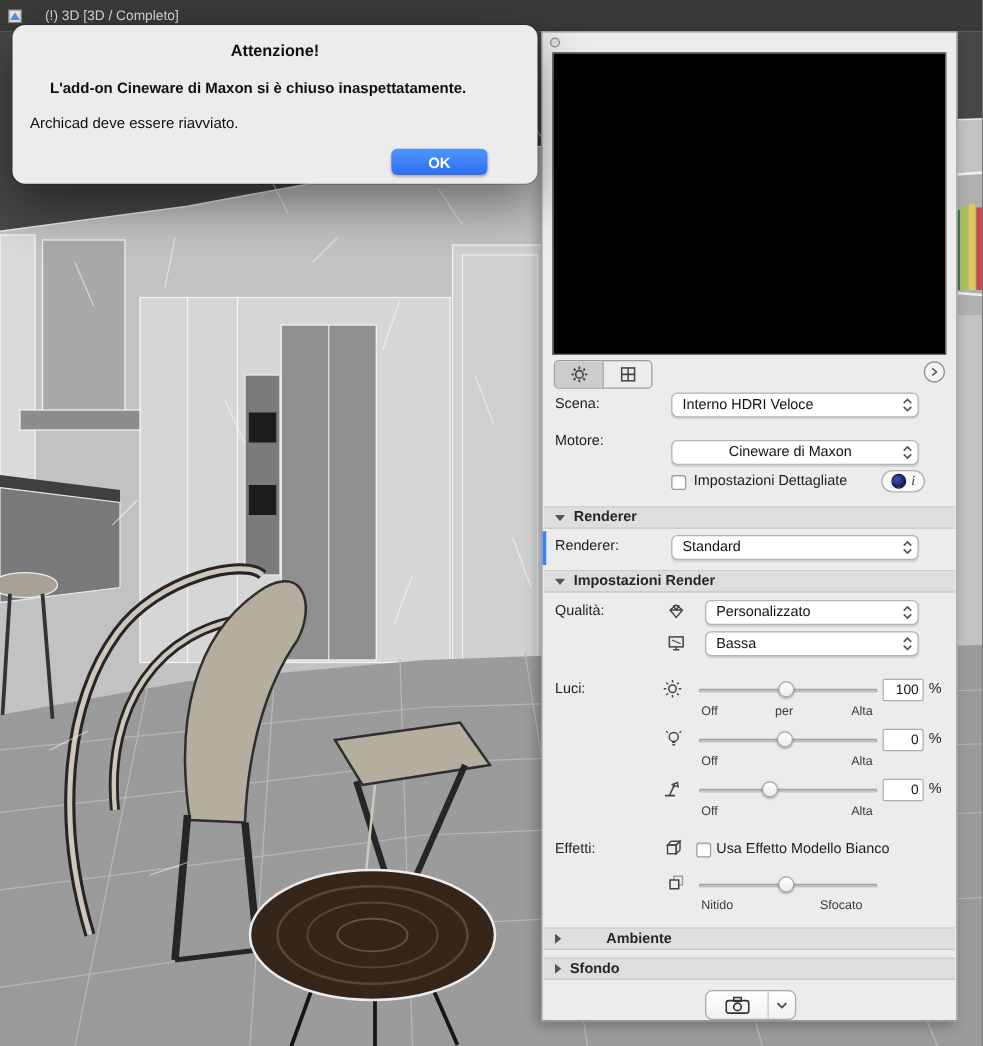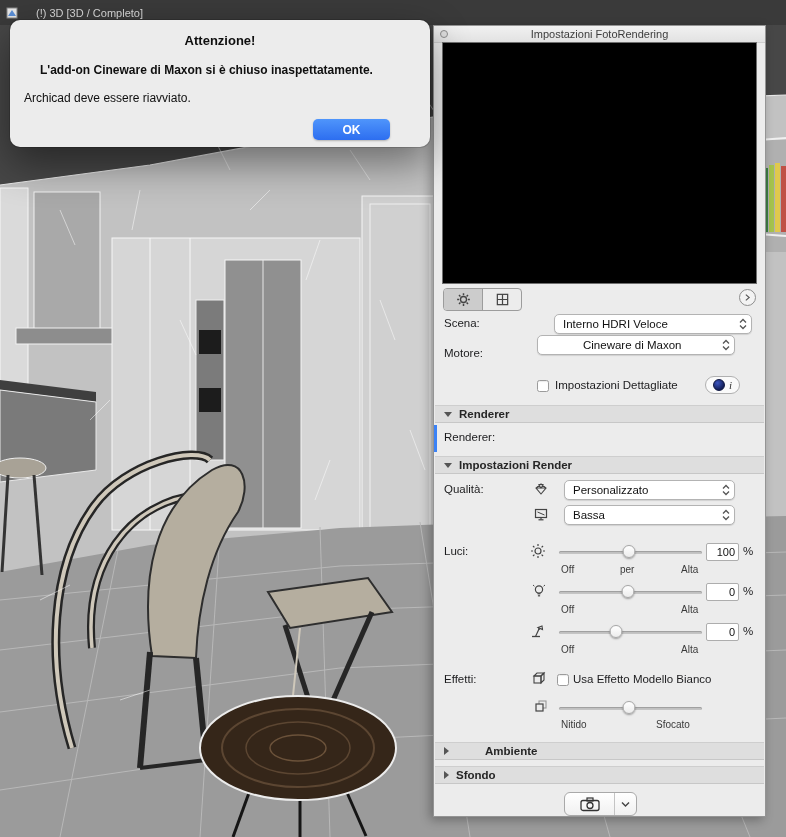--- a/index.html
+++ b/index.html
@@ -190,7 +190,6 @@
   </div>
 
   <div class="panel">
-    <div class="panel-header">Impostazioni FotoRendering</div>
     <div class="close-dot"></div>
 
     <div class="preview"></div>

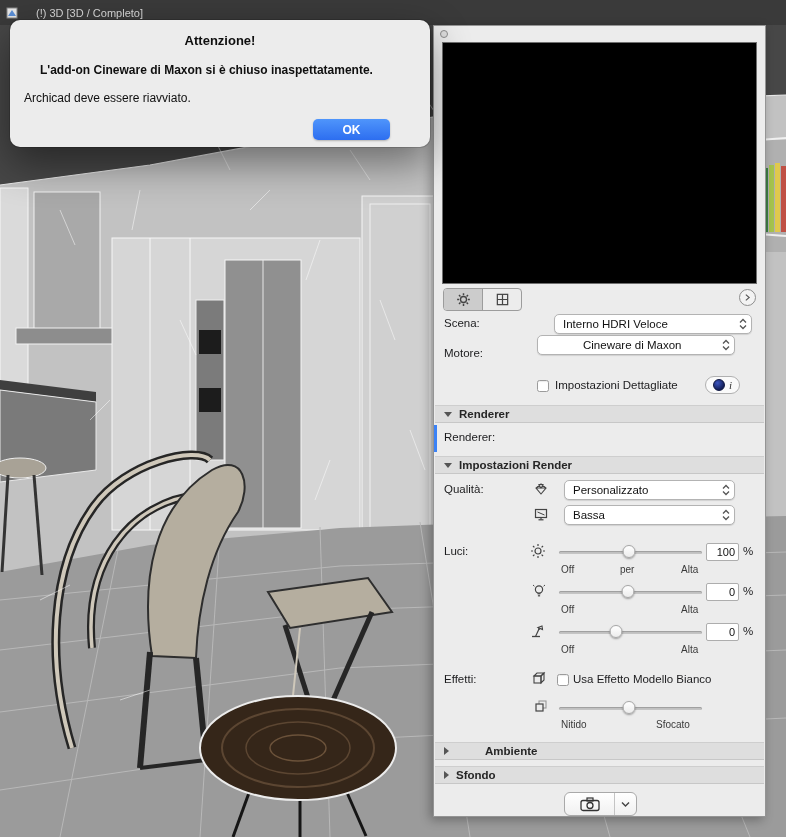--- a/index.html
+++ b/index.html
@@ -225,7 +225,7 @@
     </div>
 
     <div class="row-label" style="left:10px;top:291px;">Scena:</div>
-    <div class="dropdown" style="left:103px;top:288px;width:198px;margin-left:17px;">
+    <div class="dropdown" style="left:103px;top:288px;width:198px;">
       <span>Interno HDRI Veloce</span>
       <span class="dd-chev">
         <svg width="8" height="13" viewBox="0 0 8 13">

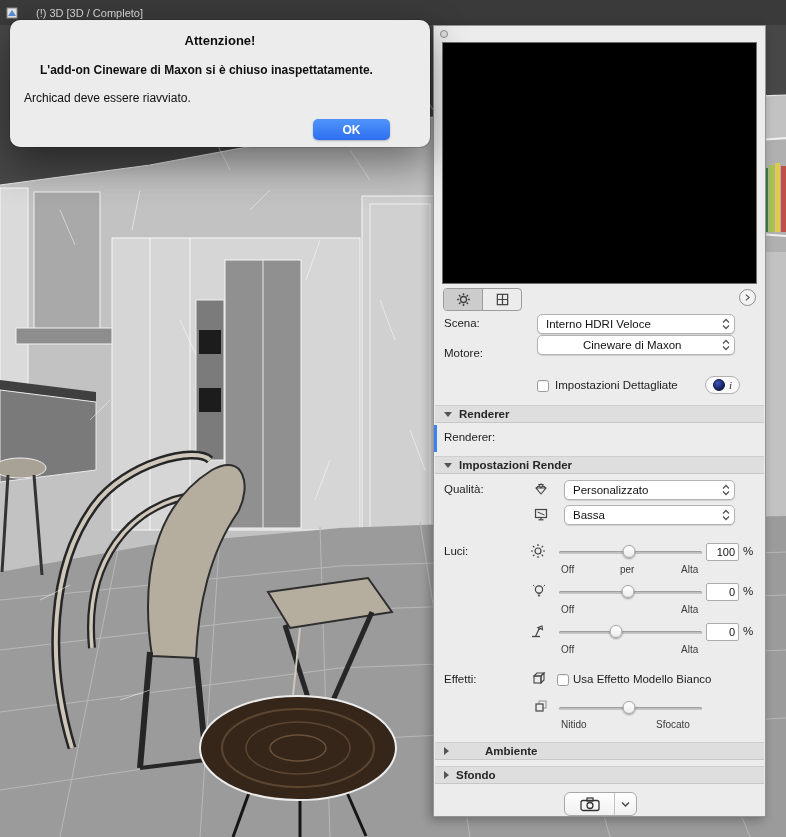--- a/index.html
+++ b/index.html
@@ -235,7 +235,7 @@
     </div>
 
     <div class="row-label" style="left:10px;top:321px;">Motore:</div>
-    <div class="dropdown" style="left:103px;top:309px;width:198px;padding-left:45px;">
+    <div class="dropdown" style="left:103px;top:326px;width:198px;padding-left:45px;">
       <span>Cineware di Maxon</span>
       <span class="dd-chev">
         <svg width="8" height="13" viewBox="0 0 8 13">

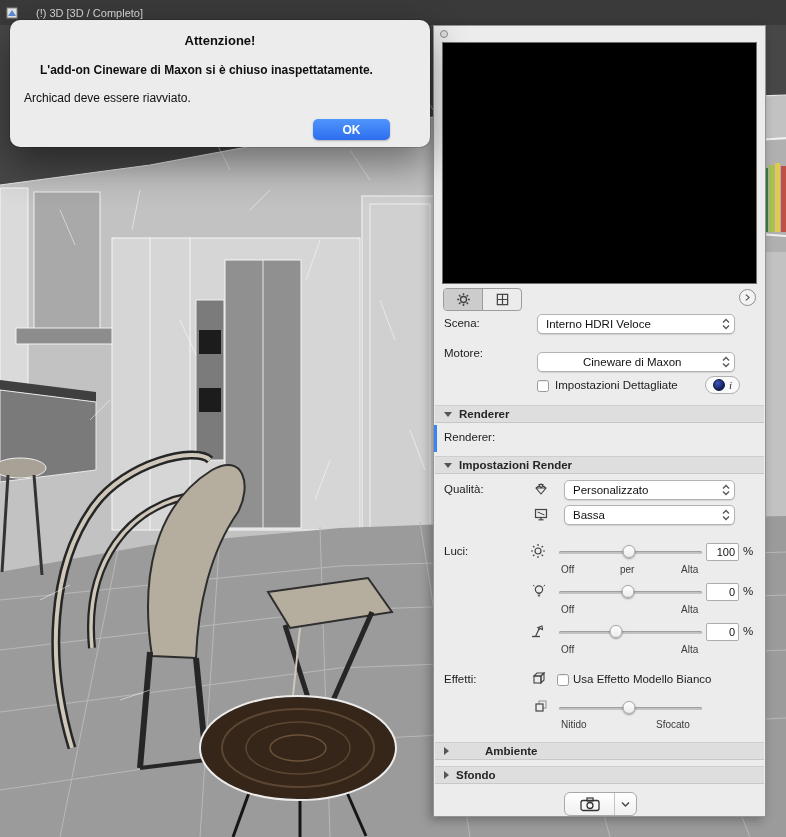--- a/index.html
+++ b/index.html
@@ -258,6 +258,14 @@
     <div class="accent-line"></div>
 
     <div class="row-label" style="left:10px;top:405px;">Renderer:</div>
+    <div class="dropdown" style="left:103px;top:402px;width:198px;">
+      <span>Standard</span>
+      <span class="dd-chev">
+        <svg width="8" height="13" viewBox="0 0 8 13">
+            <path d="M1,5 L4,2 L7,5 M1,8 L4,11 L7,8" fill="none" stroke="#555" stroke-width="1.3"></path>
+          </svg>
+      </span>
+    </div>
 
     <div class="section-bar" style="top:430px;">
       <span class="tri-down"></span>

